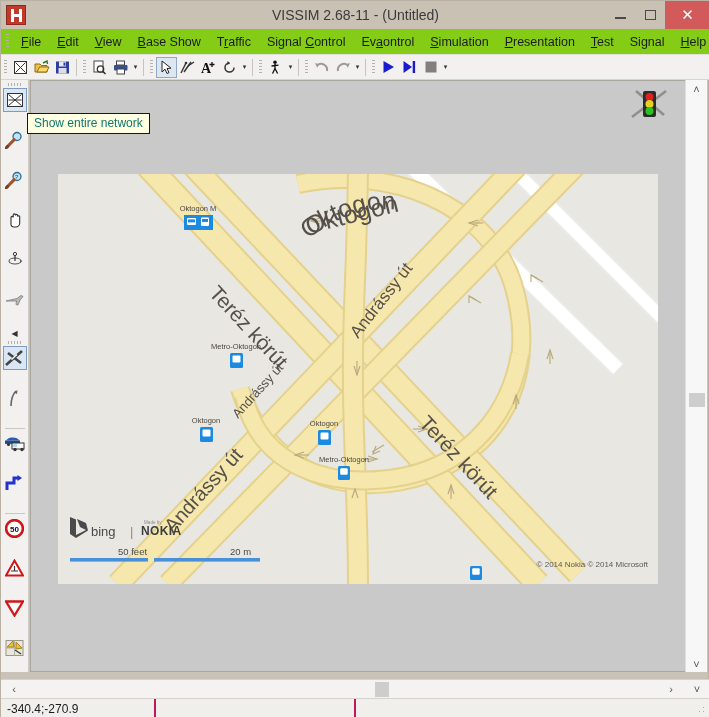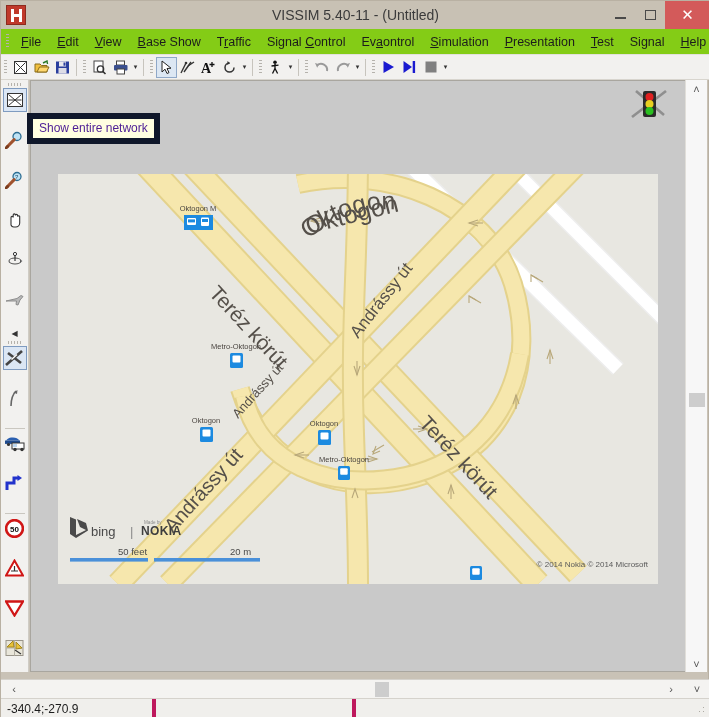--- a/index.html
+++ b/index.html
@@ -220,7 +220,7 @@
 
   <div class="titlebar">
     <div class="app-icon"></div>
-    <div class="title-text">VISSIM 5.40-11 - (Untitled)</div>
+    <div class="title-text">VISSIM 2.68-11 - (Untitled)</div>
     <div class="win-btns">
       <div class="win-btn">
           <span class="glyph-min"></span>

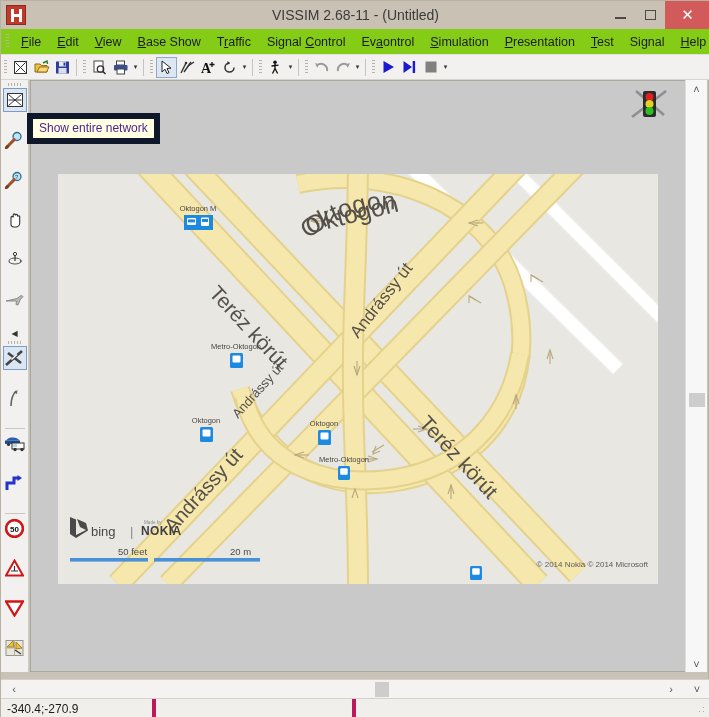--- a/index.html
+++ b/index.html
@@ -162,8 +162,8 @@
   .tooltip {
     position: absolute; left: 26px; top: 112px;
     background: #ffffe1;
-    border: 6px solid #0f172a;
-    font-size: 12px; color: #4c1d95;
+    border: 1px solid #0f172a;
+    font-size: 12px; color: #0f766e;
     padding: 2px 6px 3px 6px;
     white-space: nowrap;
     z-index: 40;

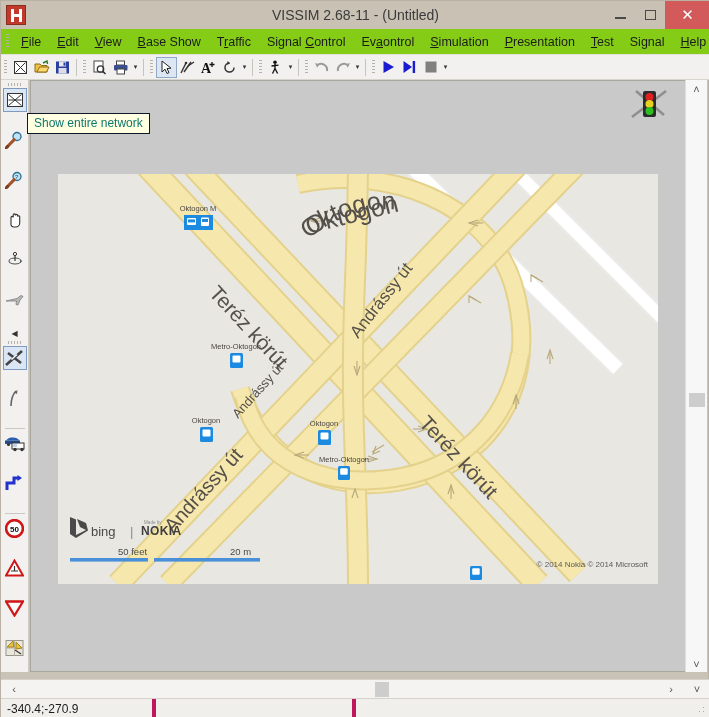--- a/index.html
+++ b/index.html
@@ -201,7 +201,7 @@
     display: flex; align-items: center;
     font-size: 12px; color: #1c1c1c;
   }
-  .status-cell { height: 20px; line-height: 20px; padding-left: 6px; border-right: 4px solid #be185d; }
+  .status-cell { height: 20px; line-height: 20px; padding-left: 6px; border-right: 2px solid #be185d; }
   .sc-1 { width: 155px; }
   .sc-2 { width: 200px; }
   .sc-3 { flex: 1; border-right: none; }

